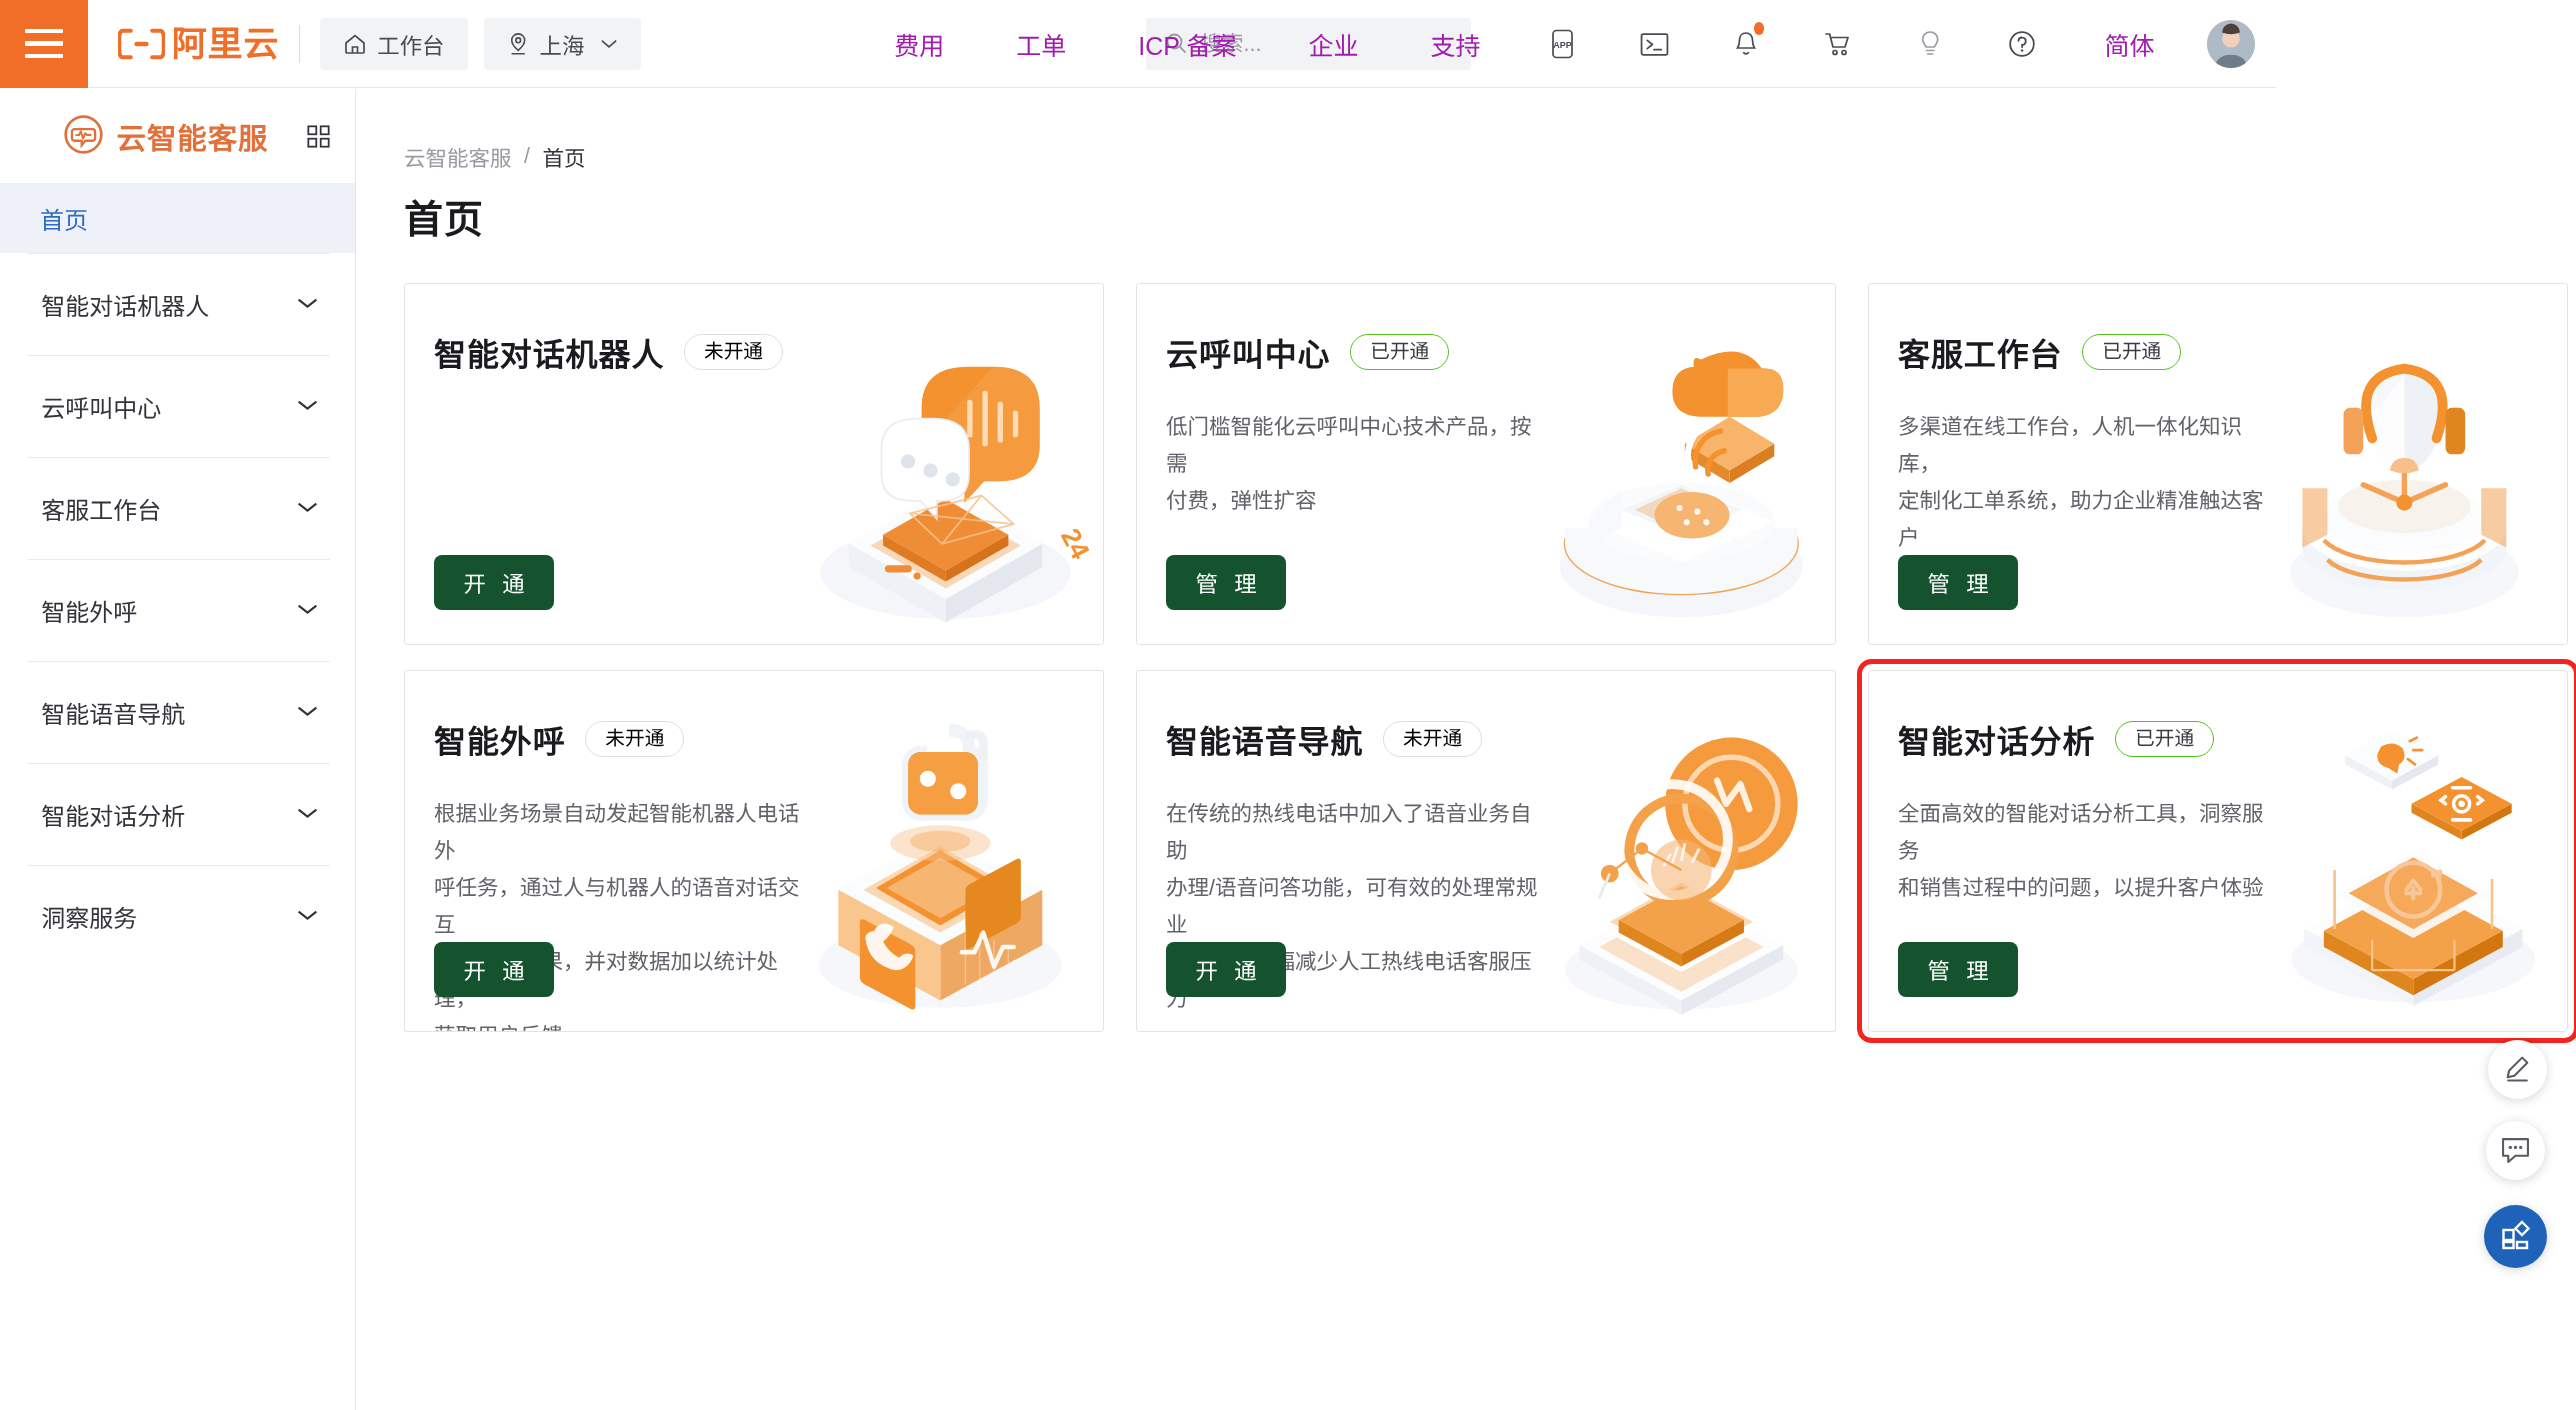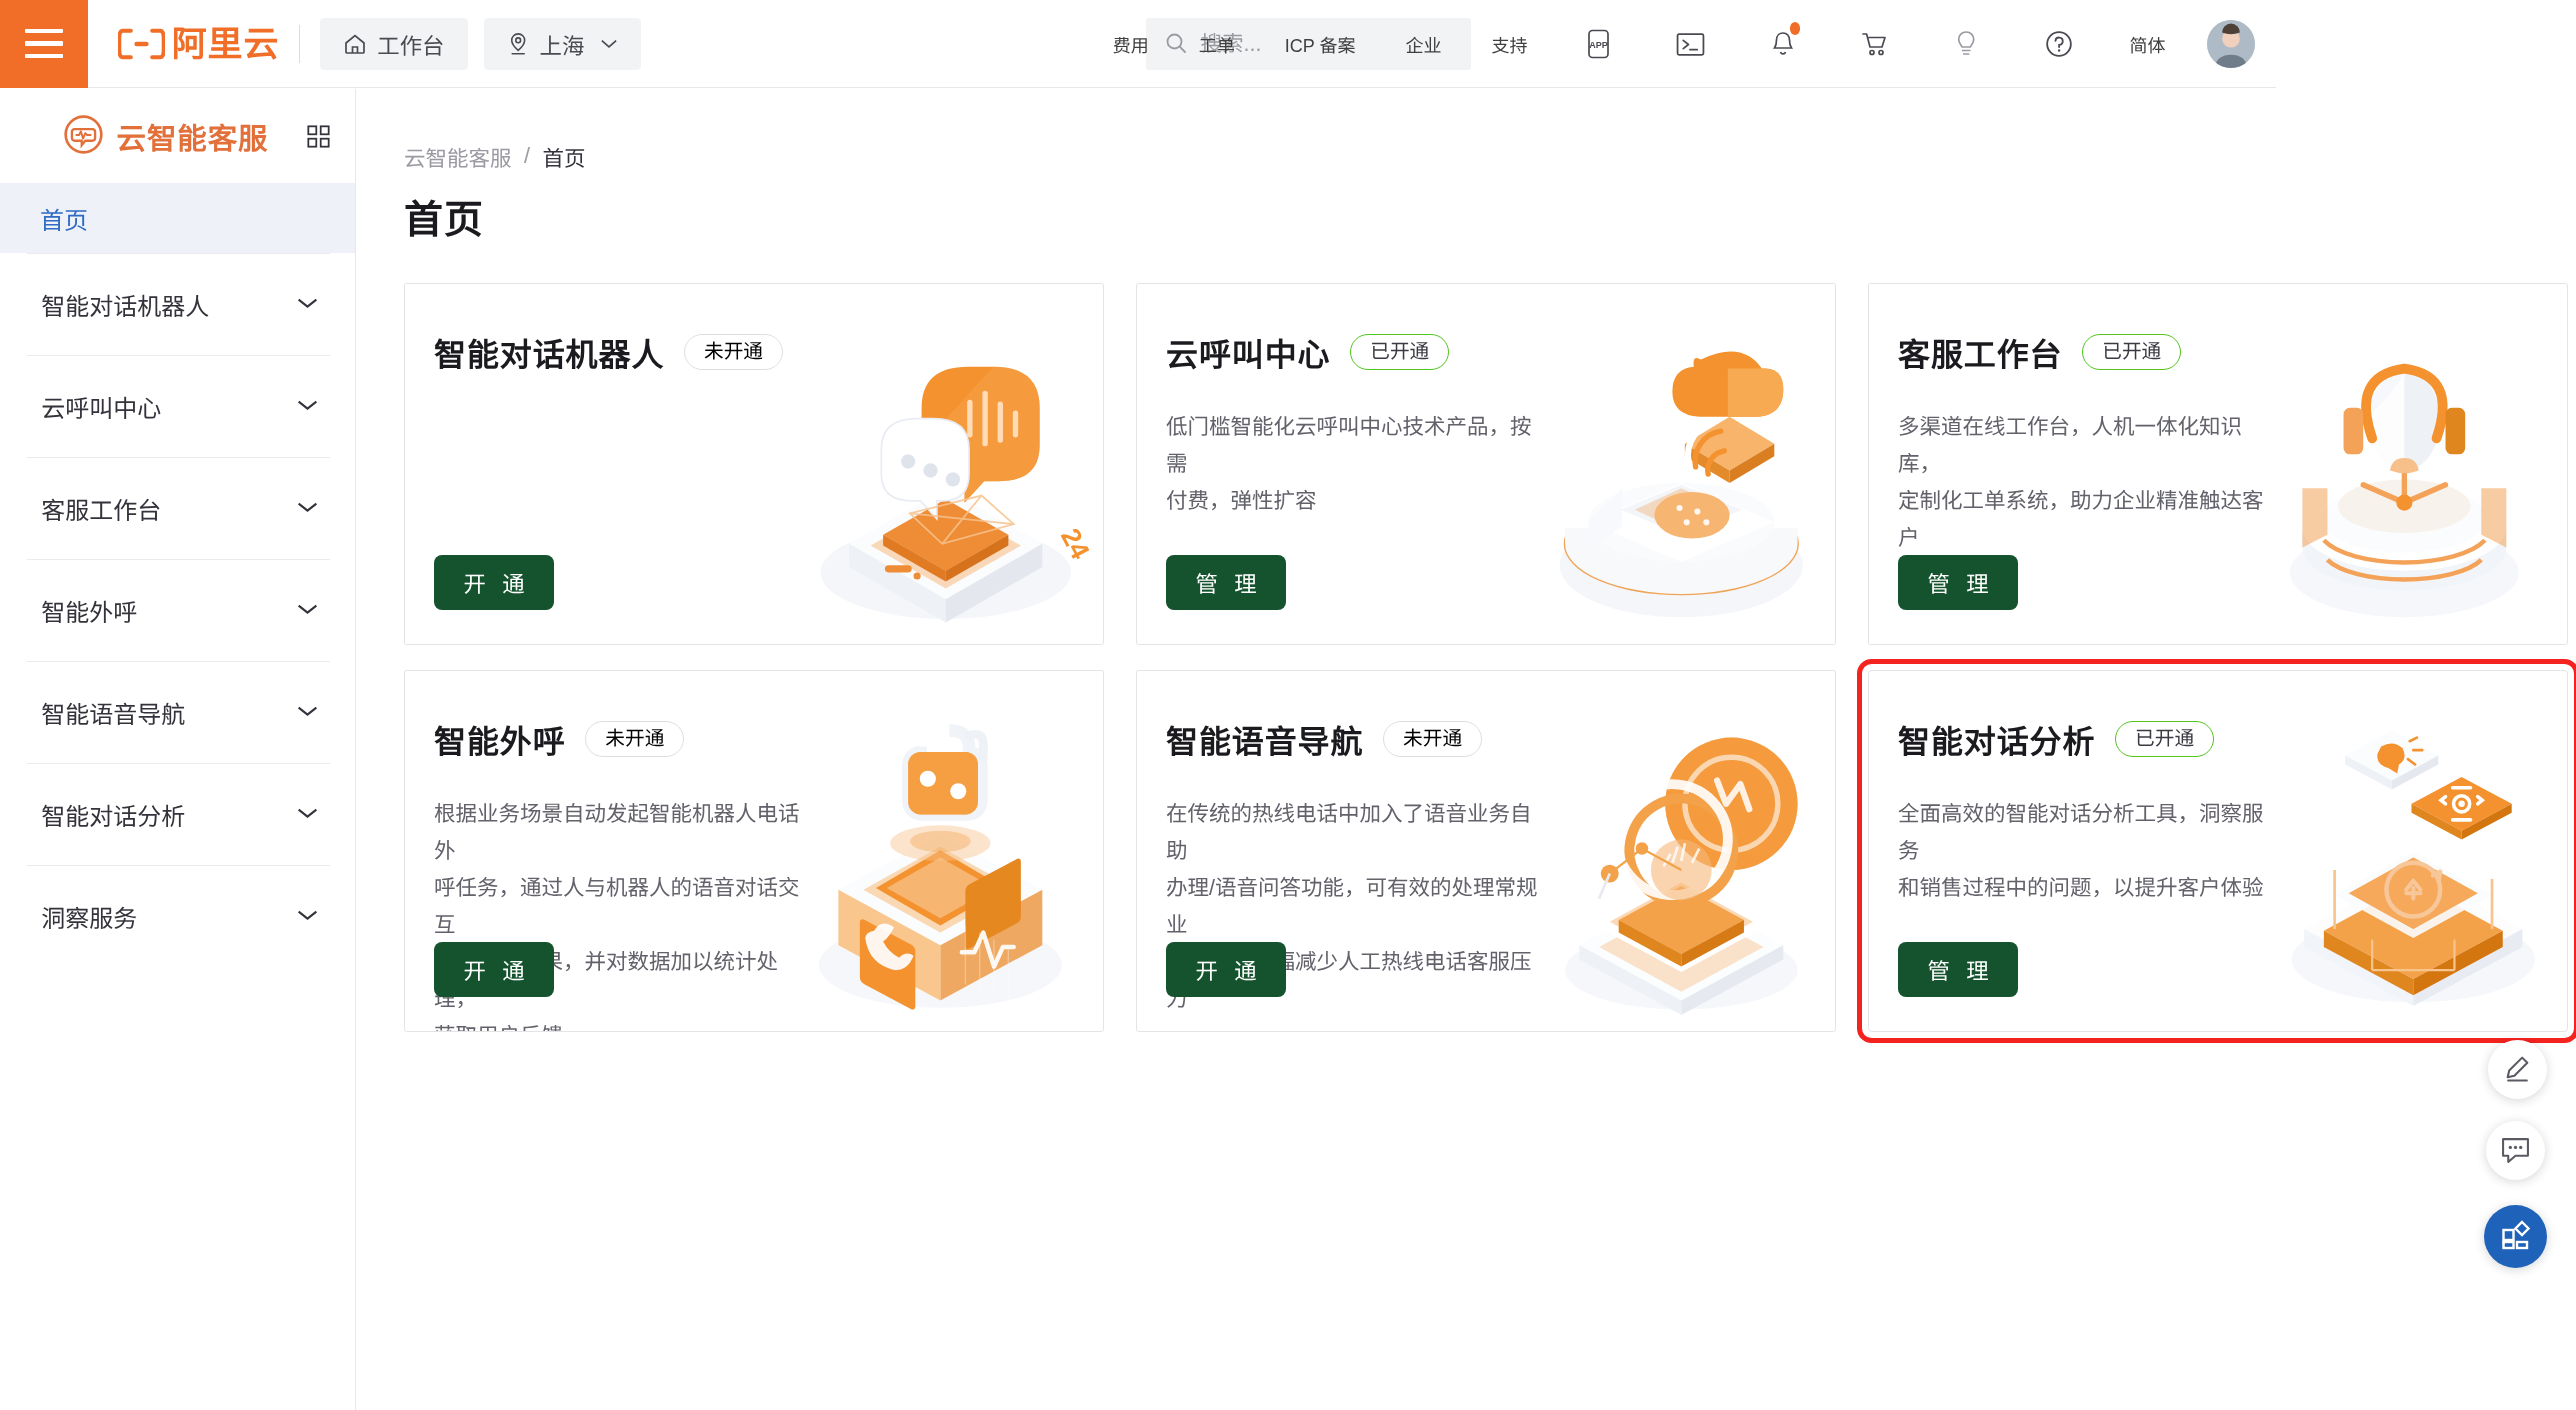--- a/index.html
+++ b/index.html
@@ -74,7 +74,7 @@
     display: flex; align-items: center; padding-right: 21.5px;
   }
   .hdr-link {
-    font-size: 18px; color: #404040; margin: 0 25px;
+    font-size: 25px; color: #a21caf; margin: 0 36px;
     cursor: pointer; white-space: nowrap;
   }
   .hdr-icon {

